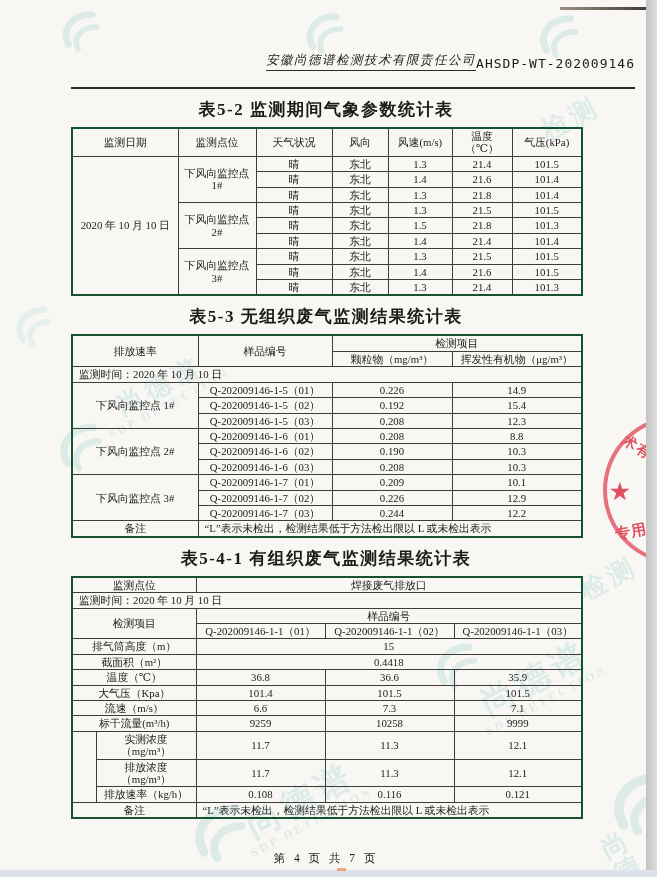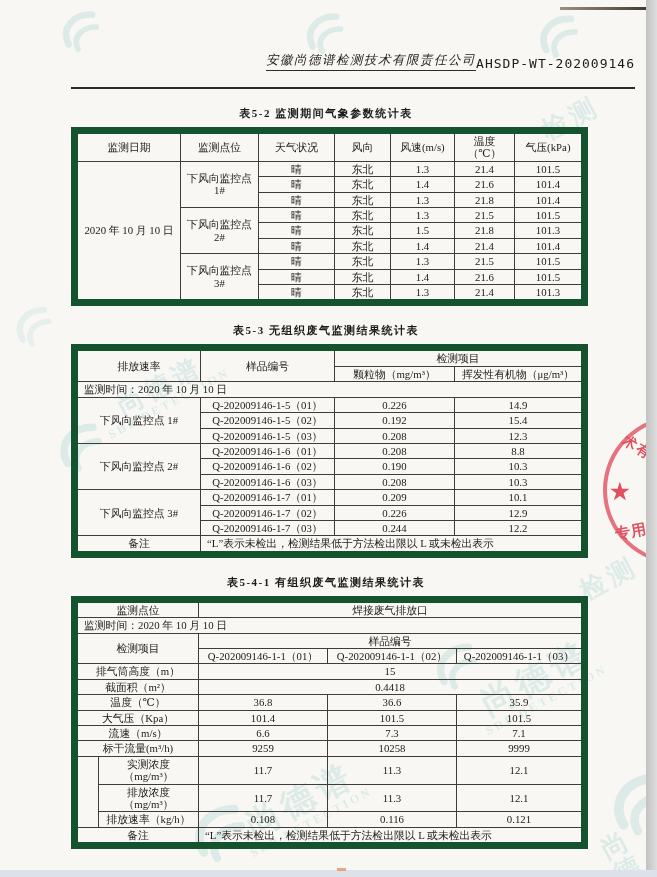--- a/index.html
+++ b/index.html
@@ -39,7 +39,7 @@
   .docnum{font-family:"DejaVu Sans Mono",monospace;font-size:13px;letter-spacing:1px;}
 
   .tables{width:510px;}
-  .tbl-title{font-size:11px;font-weight:bold;text-align:center;letter-spacing:1.5px;margin:17px 0 6px;}
+  .tbl-title{font-size:17px;font-weight:bold;text-align:center;letter-spacing:1.5px;margin:9px 0 6px;}
   table{border-collapse:collapse;width:510px;table-layout:fixed;border:7px solid #14532d;}
   td,th{border:1px solid #403c37;font-size:10.8px;font-weight:normal;text-align:center;
     padding:1px 3px;height:15px;line-height:1.15;overflow:hidden;}

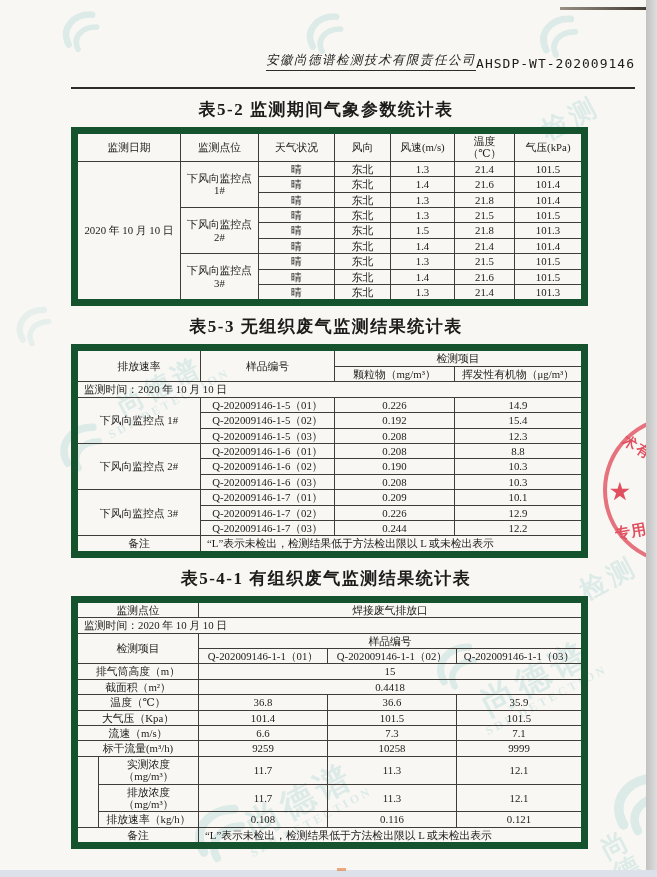--- a/index.html
+++ b/index.html
@@ -40,7 +40,7 @@
 
   .tables{width:510px;}
   .tbl-title{font-size:17px;font-weight:bold;text-align:center;letter-spacing:1.5px;margin:9px 0 6px;}
-  table{border-collapse:collapse;width:510px;table-layout:fixed;border:7px solid #14532d;}
+  table{border-collapse:collapse;width:510px;table-layout:fixed;border:2px solid #14532d;}
   td,th{border:1px solid #403c37;font-size:10.8px;font-weight:normal;text-align:center;
     padding:1px 3px;height:15px;line-height:1.15;overflow:hidden;}
   #t541 td,#t541 th{height:14px;}

